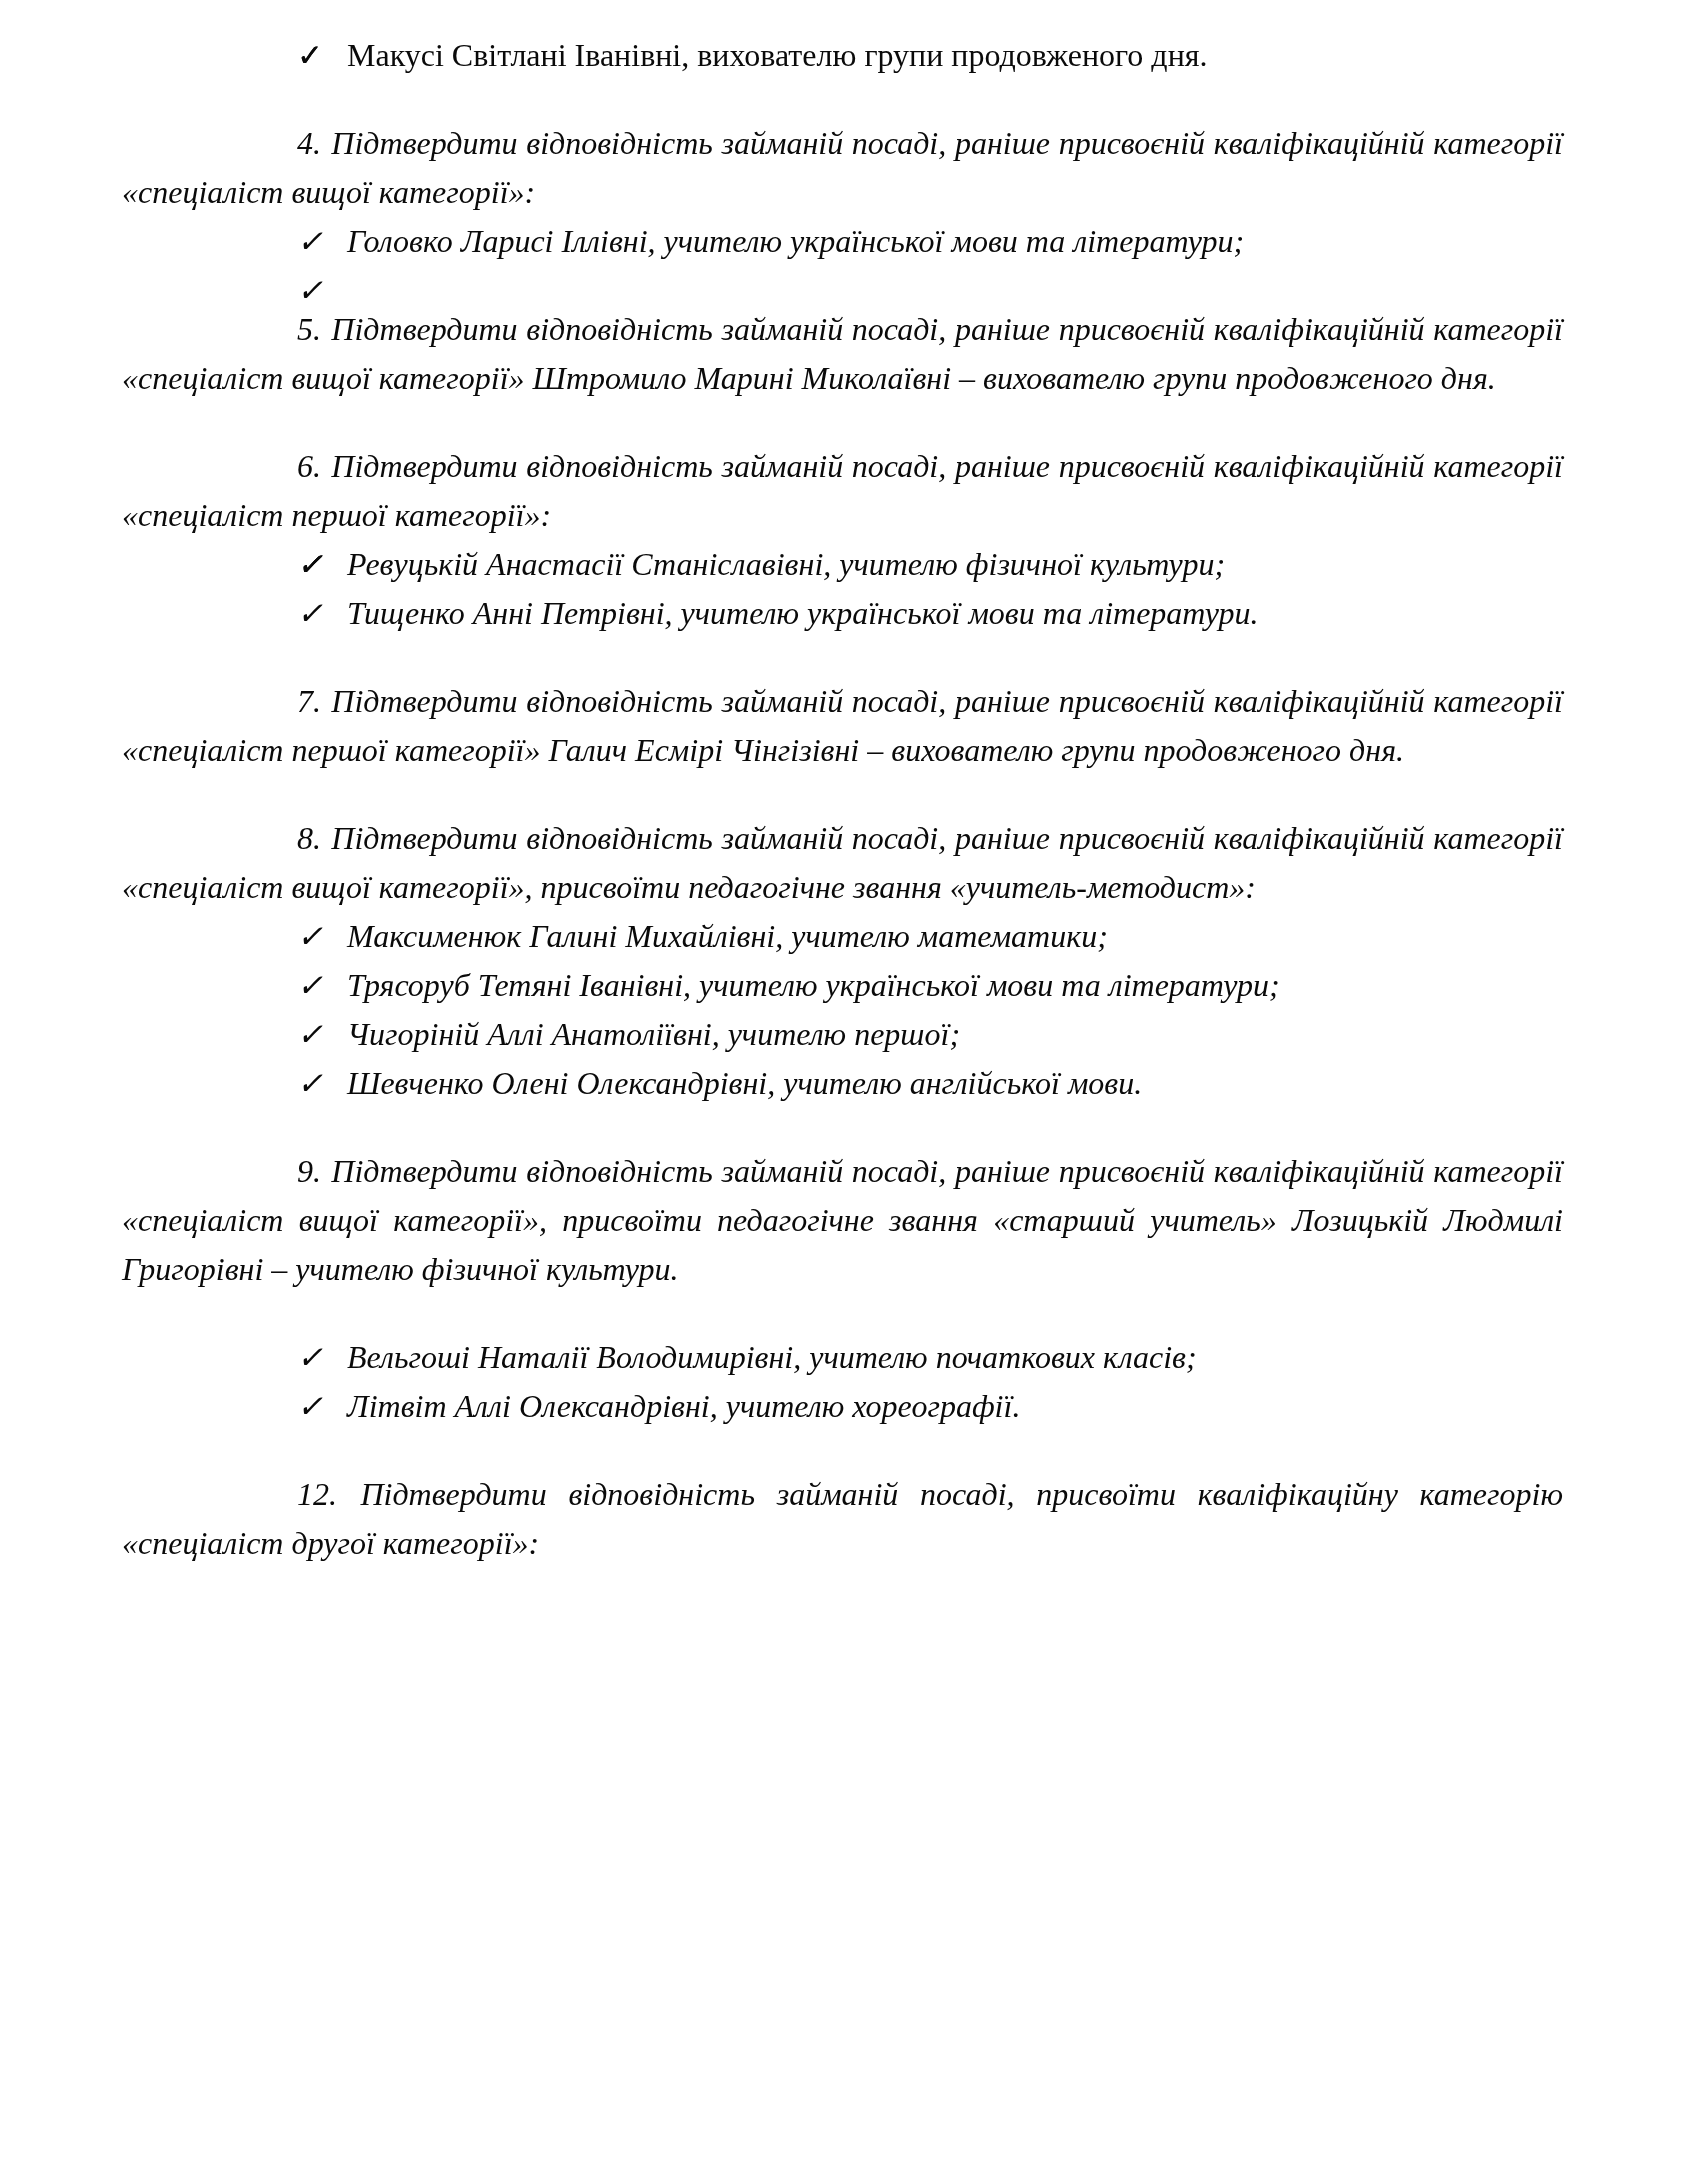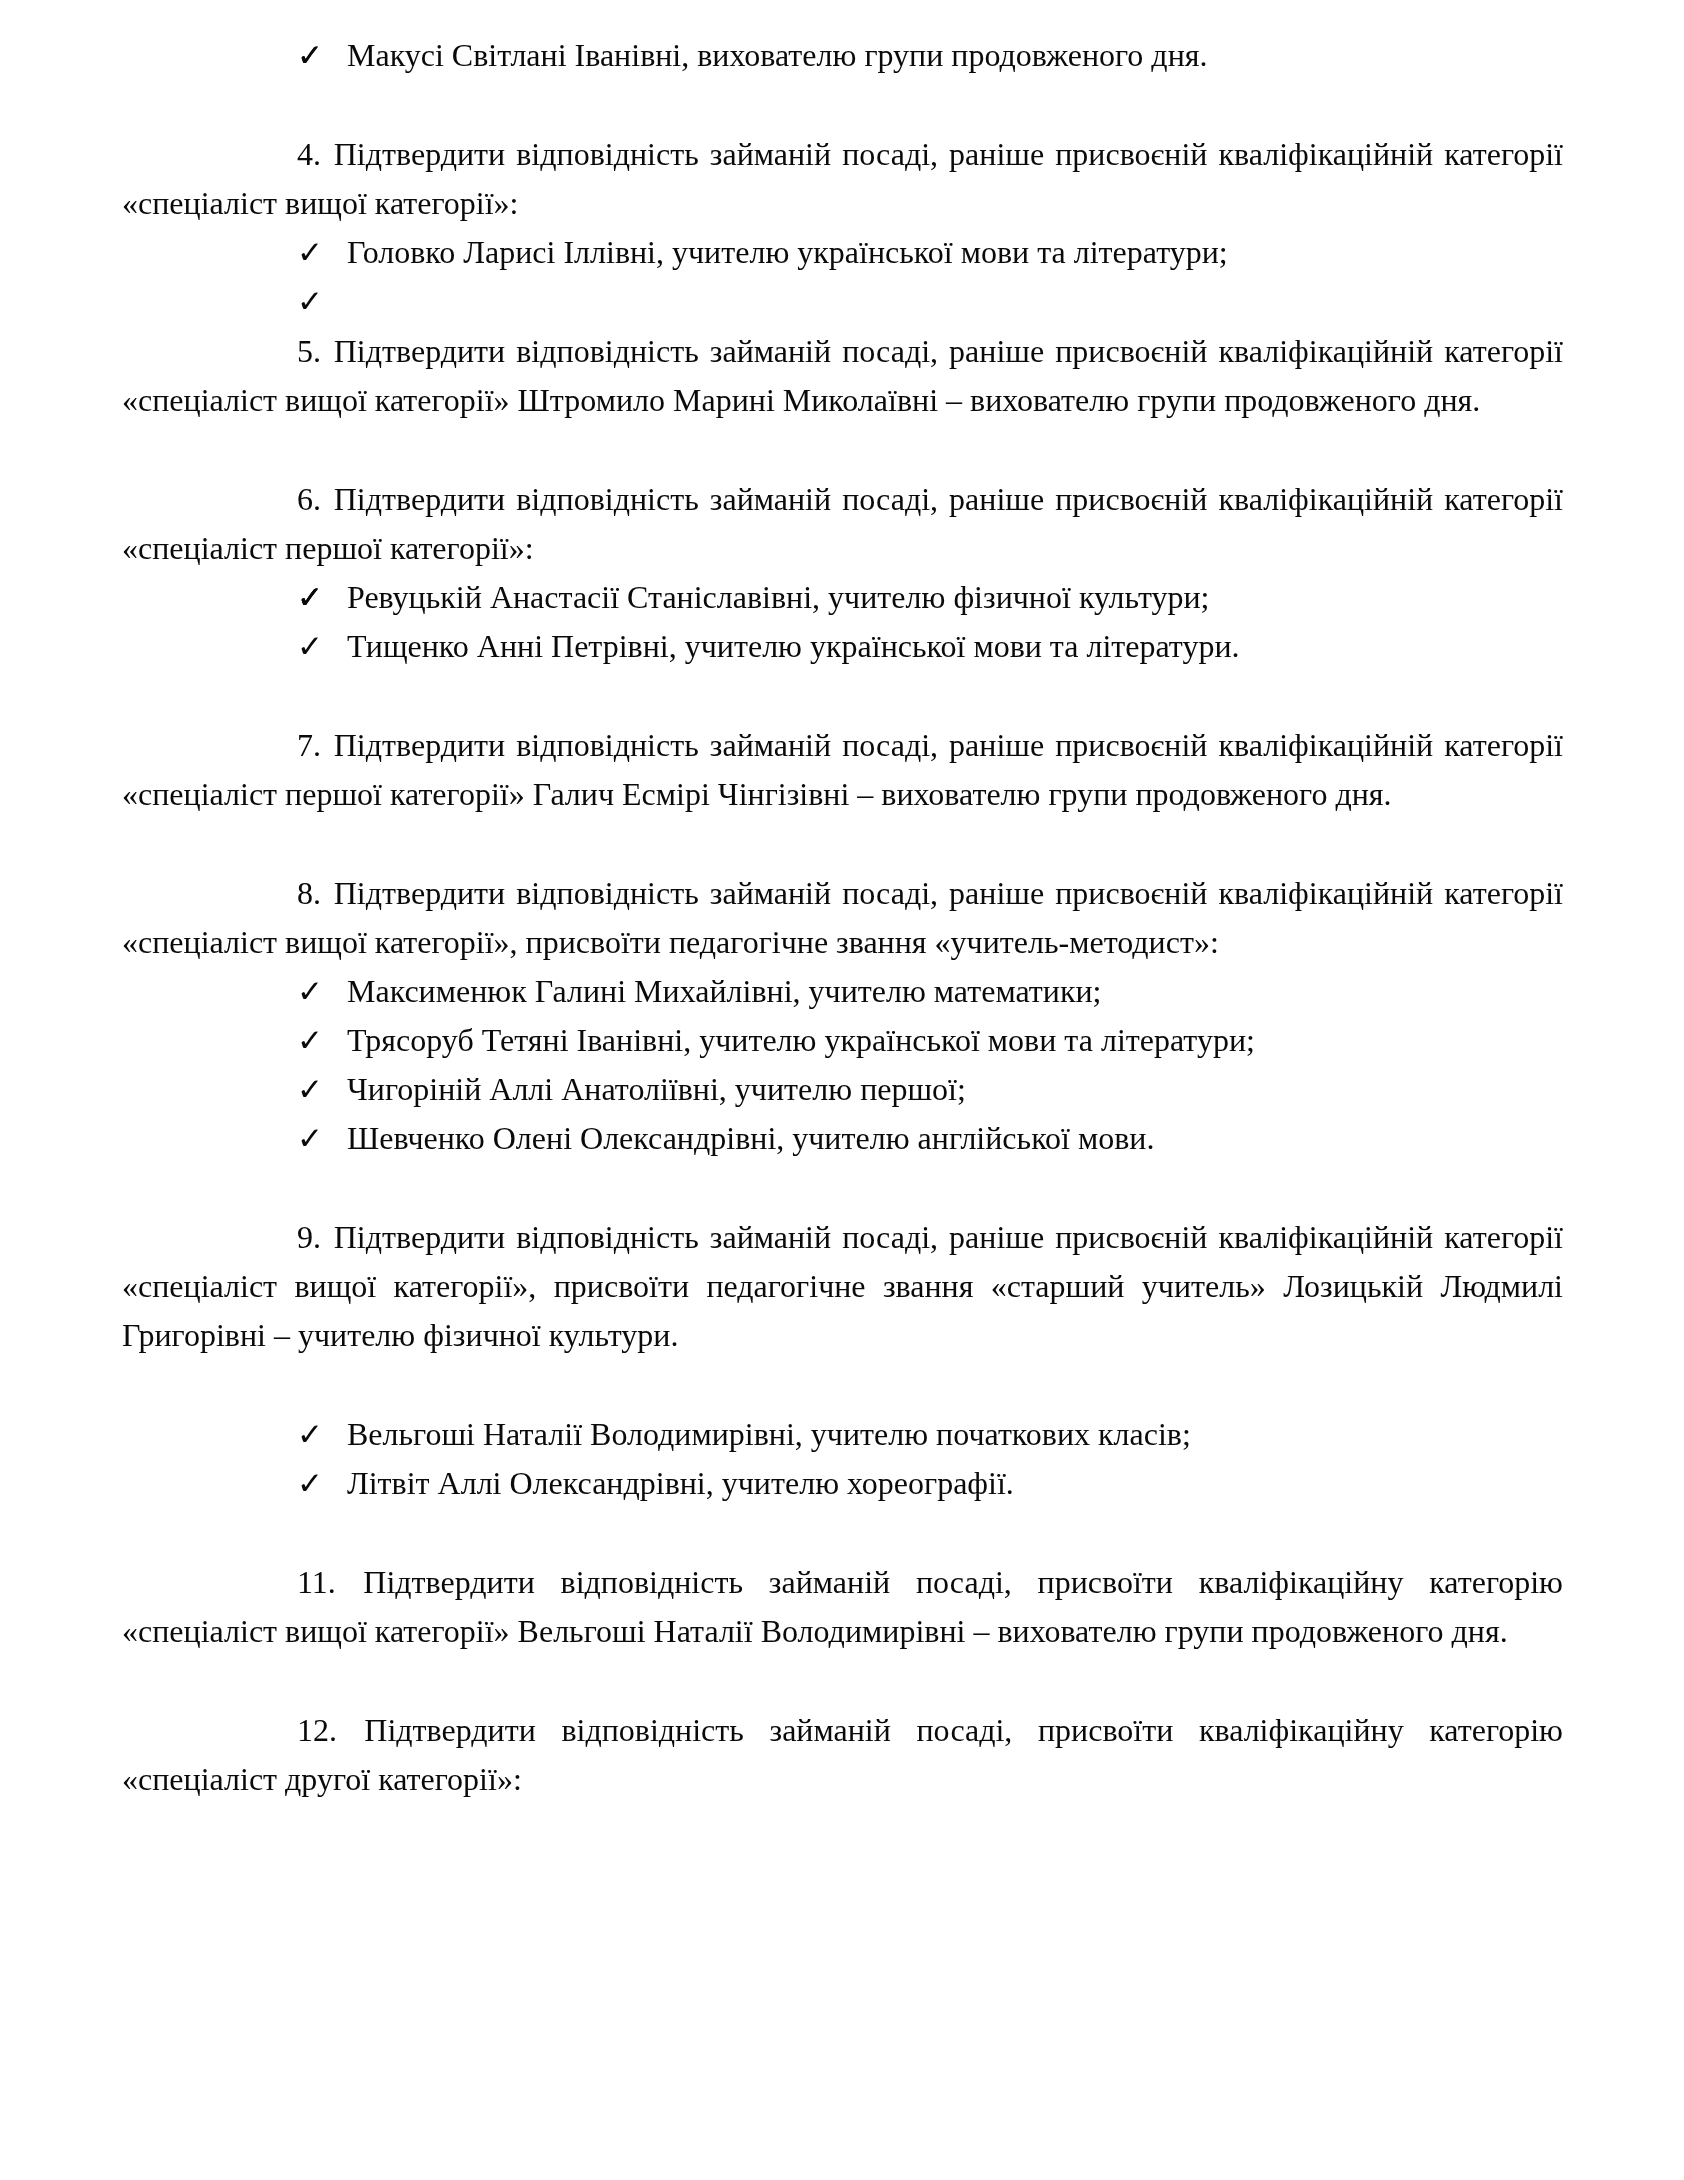--- a/index.html
+++ b/index.html
@@ -37,7 +37,8 @@
     font-size: 31px;
   }
   .section {
-    margin-top: 50px;
+    margin-top: 39px;
+    font-style: italic;
   }
   .intro-block {
     margin-top: 0;

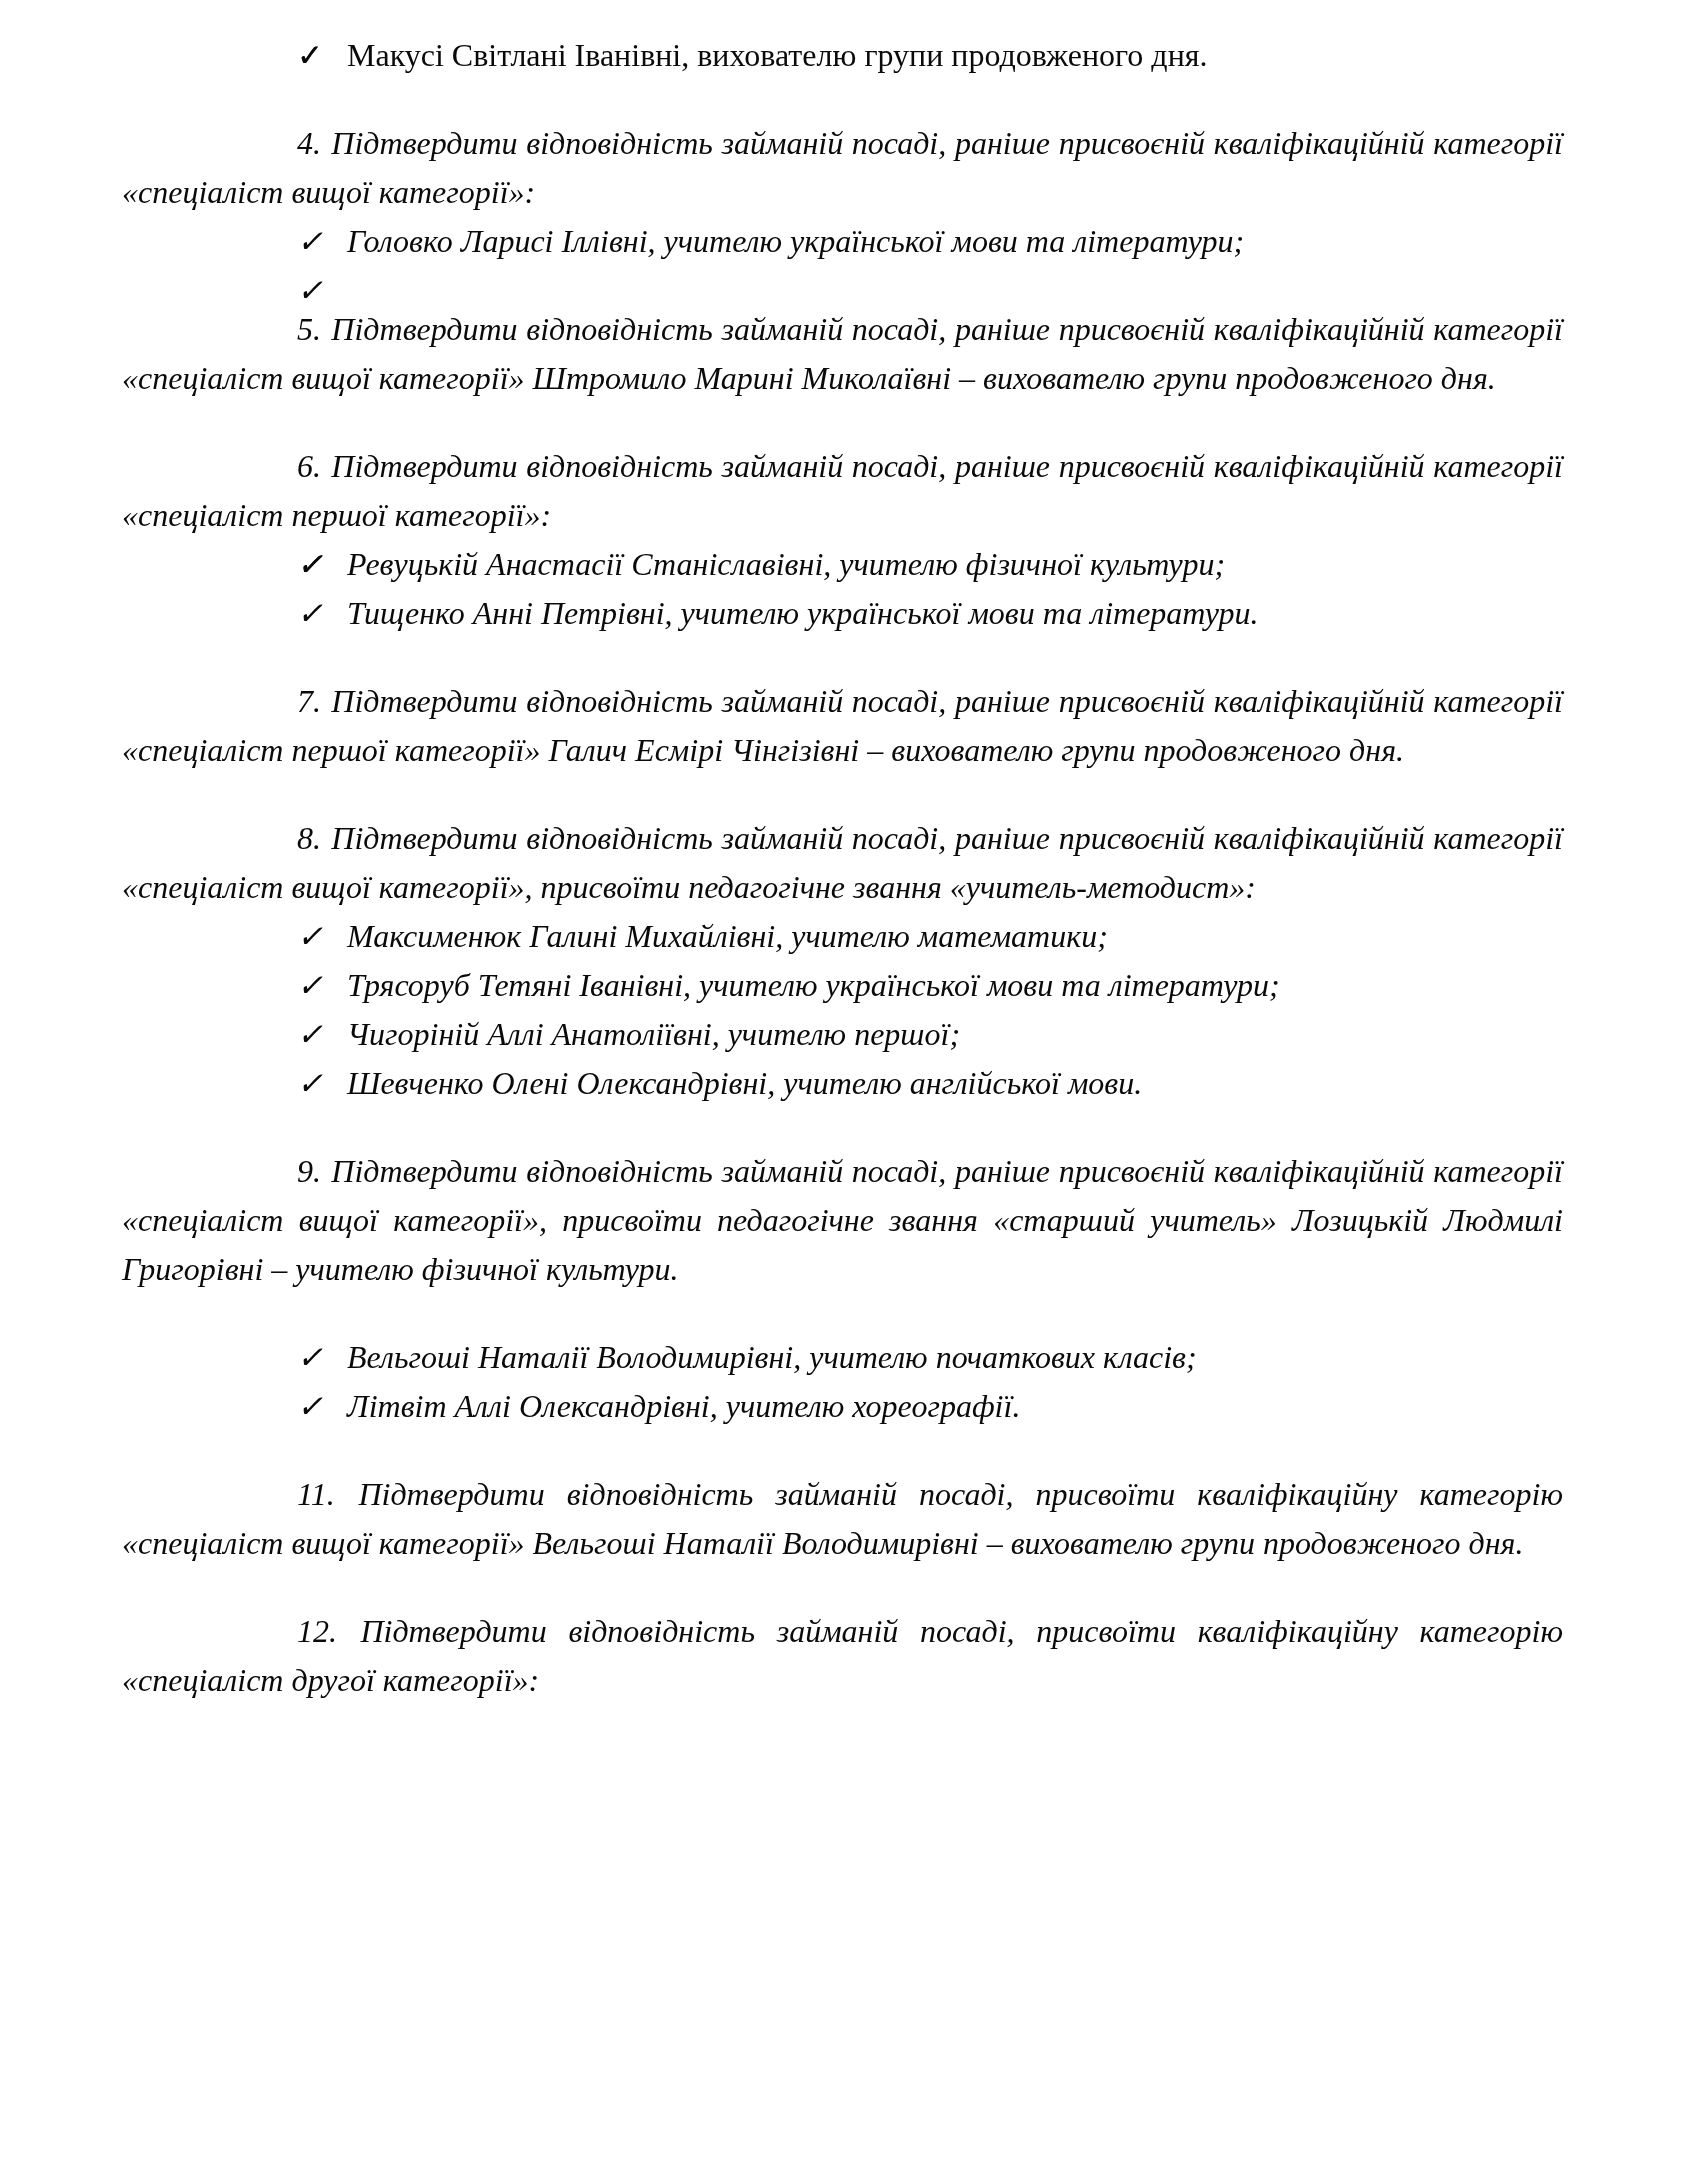--- a/index.html
+++ b/index.html
@@ -145,10 +145,6 @@
         </ul>
   </section>
       <section class="section">
-    <p class="para"><span class="num">11.</span> <span class="para-text">Підтвердити відповідність займаній посаді, присвоїти кваліфікаційну категорію «спеціаліст вищої категорії» Вельгоші Наталії Володимирівні – вихователю групи продовженого дня.</span></p>
-
-  </section>
-      <section class="section">
     <p class="para"><span class="num">12.</span> <span class="para-text">Підтвердити відповідність займаній посаді, присвоїти кваліфікаційну категорію «спеціаліст другої категорії»:</span></p>
 
   </section>

